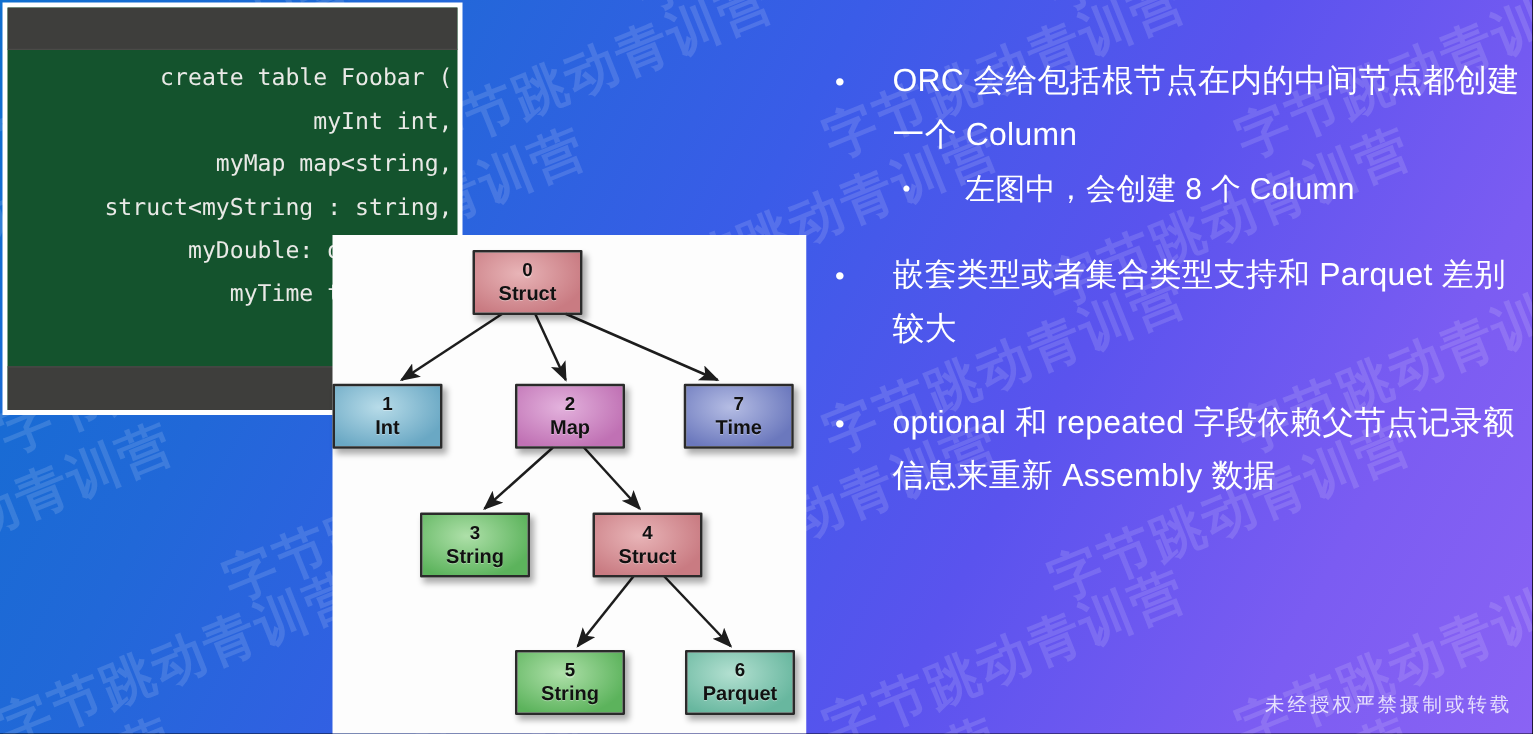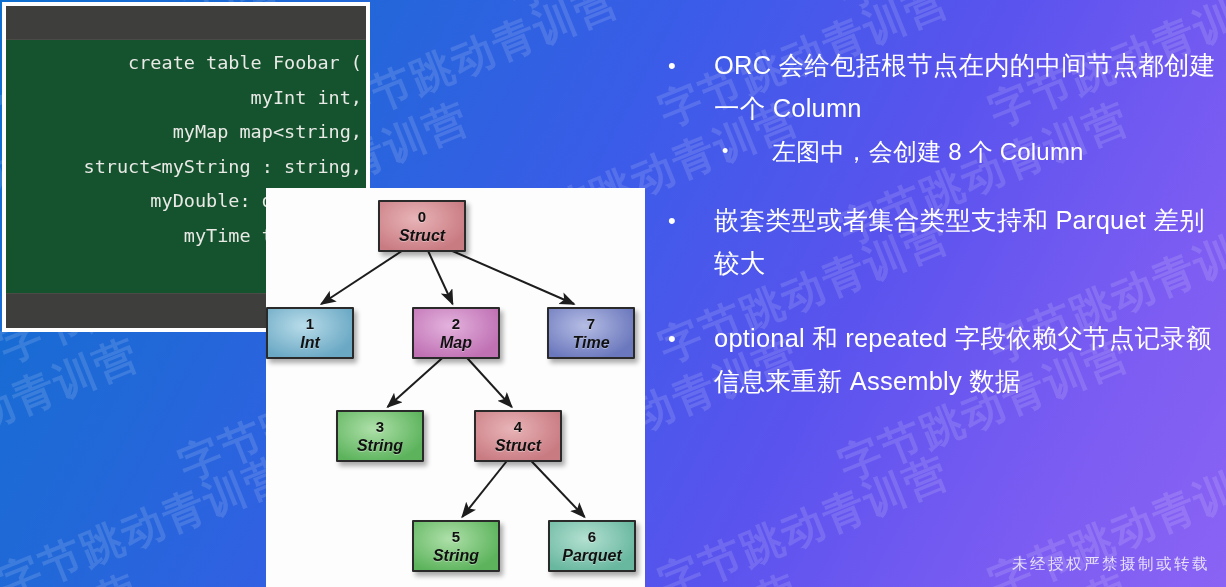--- a/index.html
+++ b/index.html
@@ -112,7 +112,7 @@
     text-shadow: 0 1px 0 rgba(255,255,255,0.35);
   }
   .node-num { font-size: 15px; }
-  .node-label { font-size: 16px; font-style: italic; }
+  .node-label { font-size: 16px; }
   
   #bullets {
     position: absolute;

